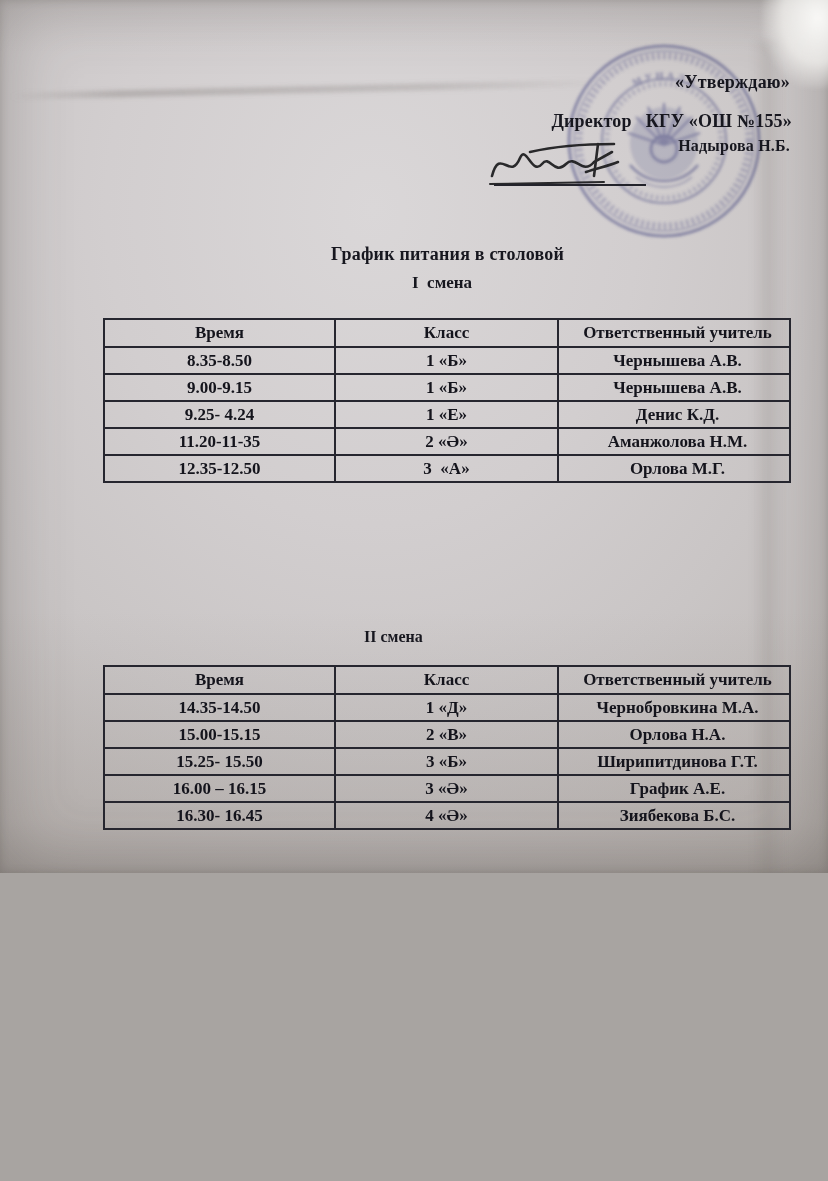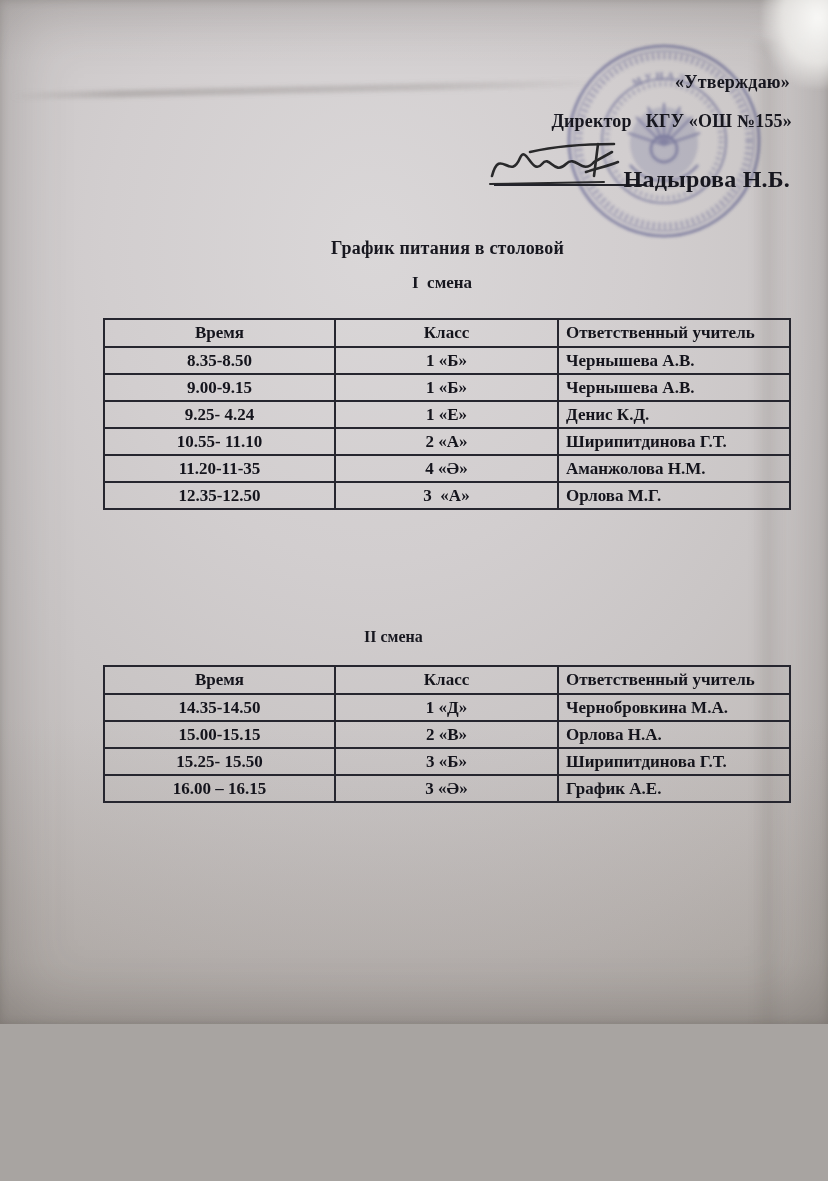--- a/index.html
+++ b/index.html
@@ -4,7 +4,7 @@
 <style>
   html,body{margin:0;padding:0;background:#a8a4a1;}
   .page{
-    position:relative;width:828px;height:1024px;overflow:hidden;
+    position:relative;width:828px;height:873px;overflow:hidden;
     font-family:"Liberation Serif","DejaVu Serif",serif;
     color:#17171f;
     background:

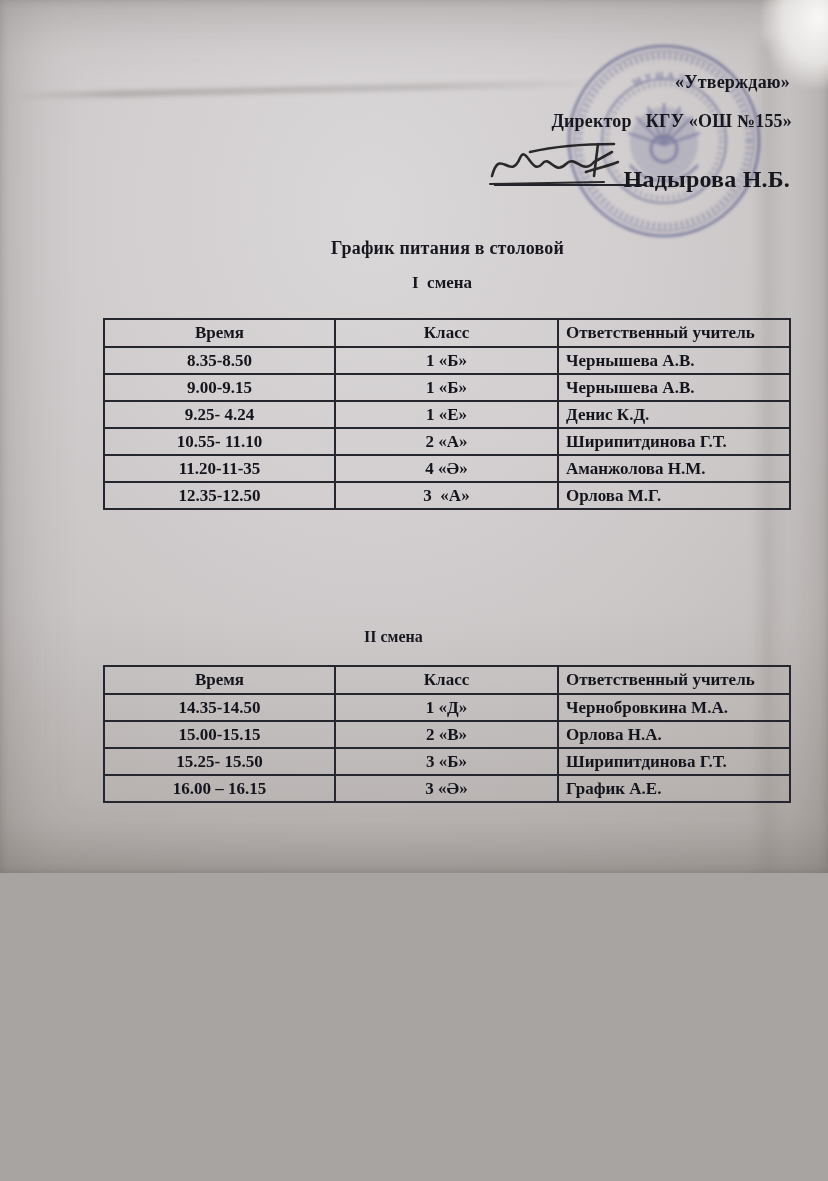--- a/index.html
+++ b/index.html
@@ -31,7 +31,7 @@
   .txt{position:absolute;white-space:pre;}
   .approve{top:72px;right:38px;font-size:18px;font-weight:bold;letter-spacing:.2px;}
   .director{top:111px;right:36px;font-size:18px;font-weight:bold;letter-spacing:.2px;text-align:center;}
-  .dirname{top:166px;right:38px;font-size:24px;font-weight:bold;letter-spacing:.2px;margin-left:43px;}
+  .dirname{top:137px;right:38px;font-size:16px;font-weight:bold;letter-spacing:.2px;margin-left:43px;}
   .sigline{position:absolute;left:494px;top:184px;width:152px;height:2px;background:#23232b;}
   .doc-title{top:238px;left:331px;font-size:18px;font-weight:bold;letter-spacing:.2px;text-align:center;}
   .shift1-head{top:273px;left:412px;font-size:17px;font-weight:bold;}

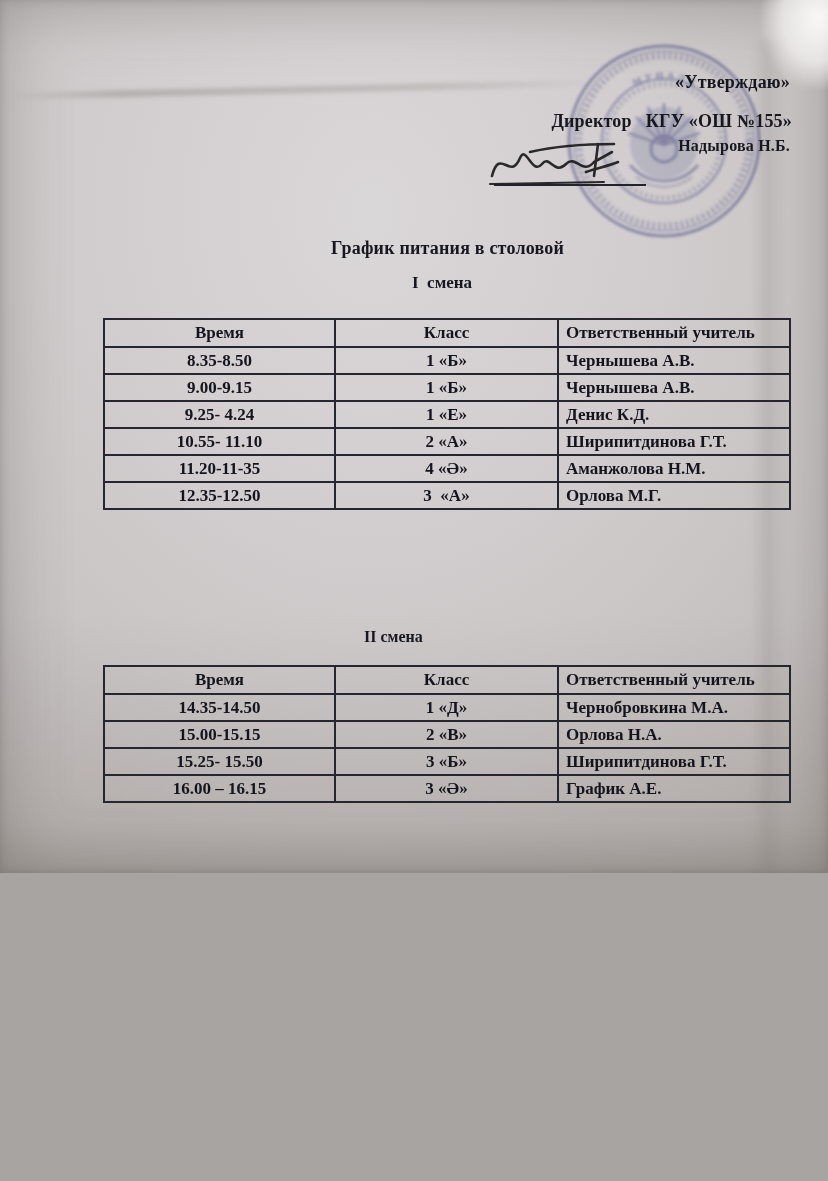--- a/index.html
+++ b/index.html
@@ -33,7 +33,7 @@
   .director{top:111px;right:36px;font-size:18px;font-weight:bold;letter-spacing:.2px;text-align:center;}
   .dirname{top:137px;right:38px;font-size:16px;font-weight:bold;letter-spacing:.2px;margin-left:43px;}
   .sigline{position:absolute;left:494px;top:184px;width:152px;height:2px;background:#23232b;}
-  .doc-title{top:238px;left:331px;font-size:18px;font-weight:bold;letter-spacing:.2px;text-align:center;}
+  .doc-title{top:244px;left:331px;font-size:18px;font-weight:bold;letter-spacing:.2px;text-align:center;}
   .shift1-head{top:273px;left:412px;font-size:17px;font-weight:bold;}
   .shift2-head{top:628px;left:364px;font-size:16px;font-weight:bold;}
   table.sched{

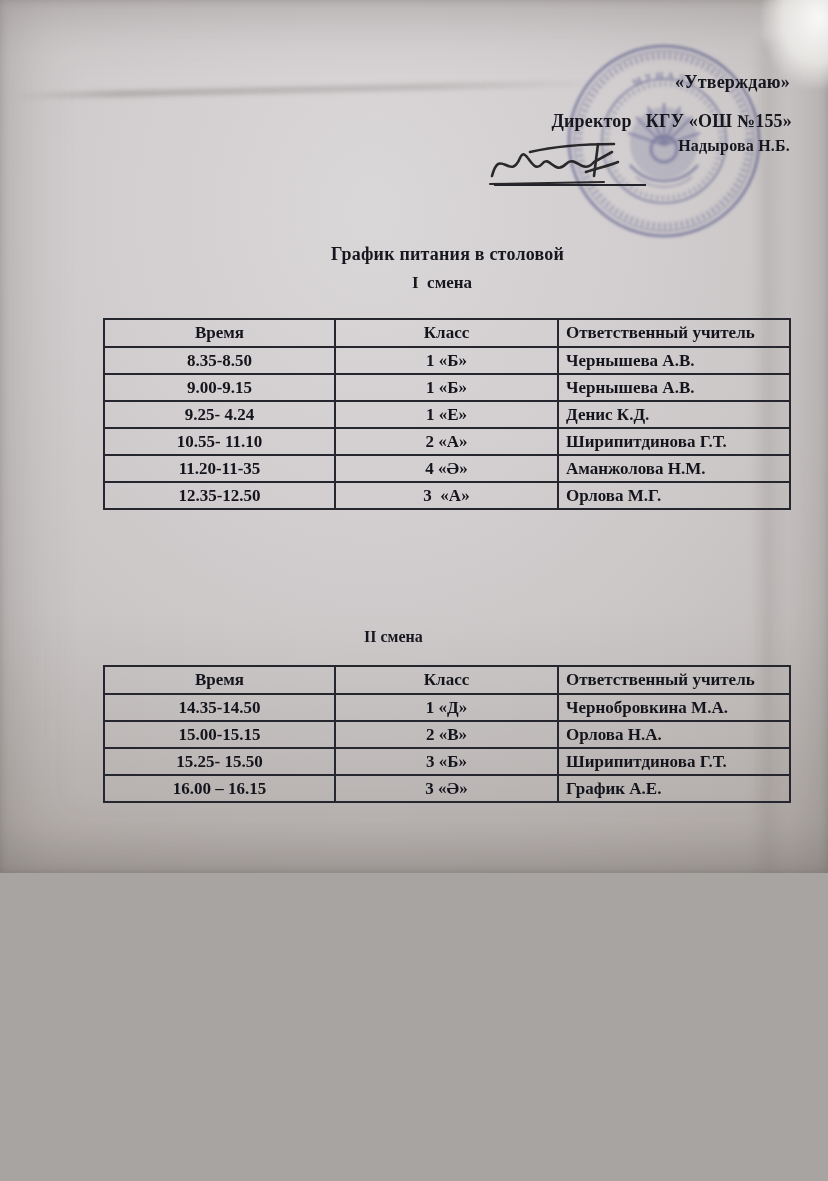--- a/index.html
+++ b/index.html
@@ -50,7 +50,7 @@
     text-align:center;white-space:pre;overflow:hidden;
   }
   table.sched th{height:26px;}
-  table.sched td.teacher, table.sched th.teacher{text-align:left;padding-left:7px;}
+  table.sched td.teacher, table.sched th.teacher{text-align:center;padding-left:7px;}
   .stamp{position:absolute;left:564px;top:41px;width:200px;height:200px;mix-blend-mode:multiply;opacity:.82;}
   .signature{position:absolute;left:486px;top:132px;width:176px;height:66px;}
 </style>

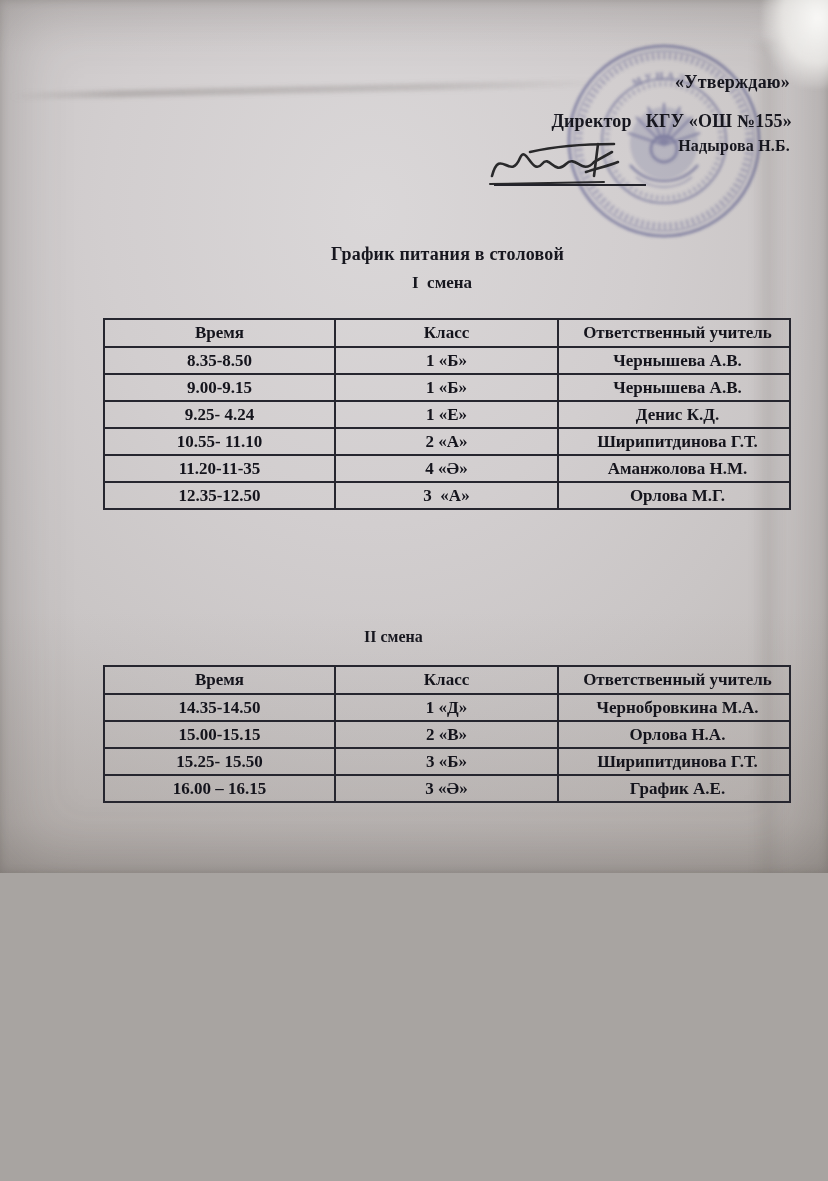--- a/index.html
+++ b/index.html
@@ -142,11 +142,6 @@
           <td class="teacher">Денис К.Д.</td>
         </tr>
     <tr>
-          <td>10.55- 11.10</td>
-          <td>2 «А»</td>
-          <td class="teacher">Ширипитдинова Г.Т.</td>
-        </tr>
-    <tr>
           <td>11.20-11-35</td>
           <td>4 «Ә»</td>
           <td class="teacher">Аманжолова Н.М.</td>

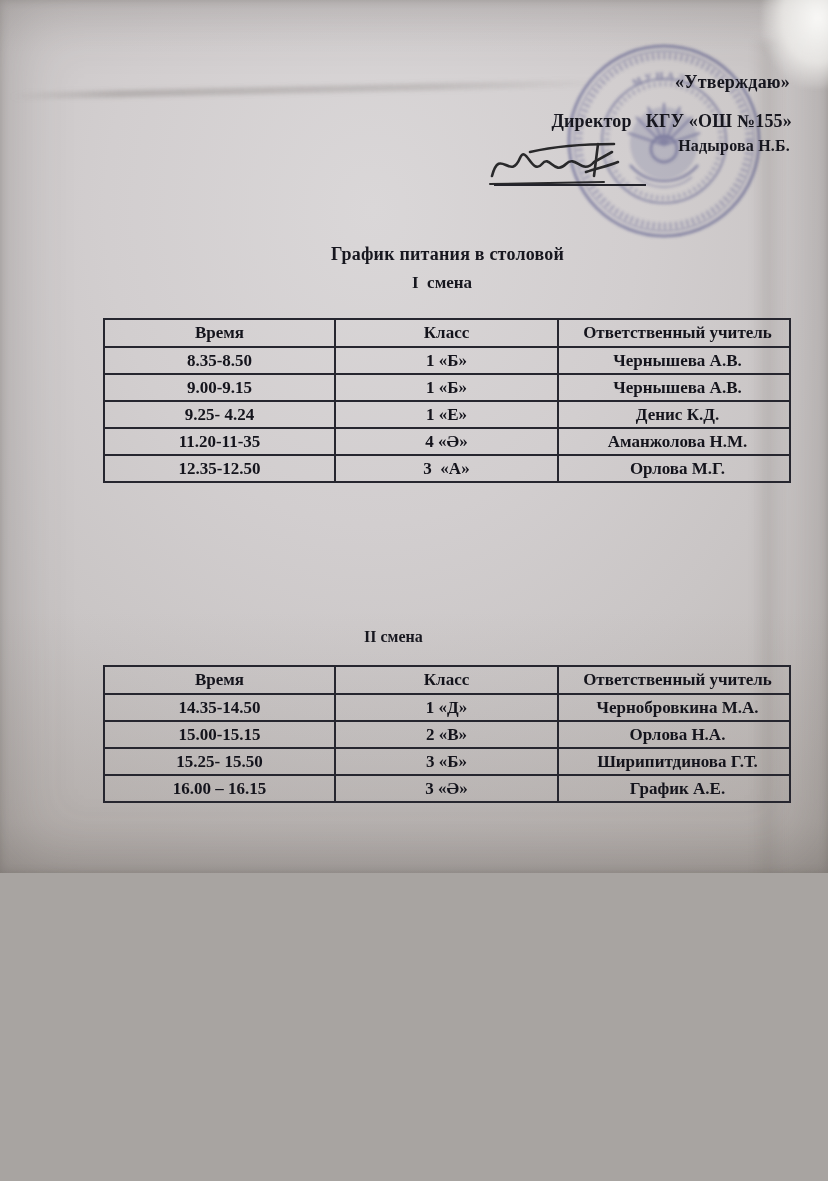--- a/index.html
+++ b/index.html
@@ -143,7 +143,7 @@
         </tr>
     <tr>
           <td>11.20-11-35</td>
-          <td>4 «Ә»</td>
+          <td>2 «Ә»</td>
           <td class="teacher">Аманжолова Н.М.</td>
         </tr>
     <tr>

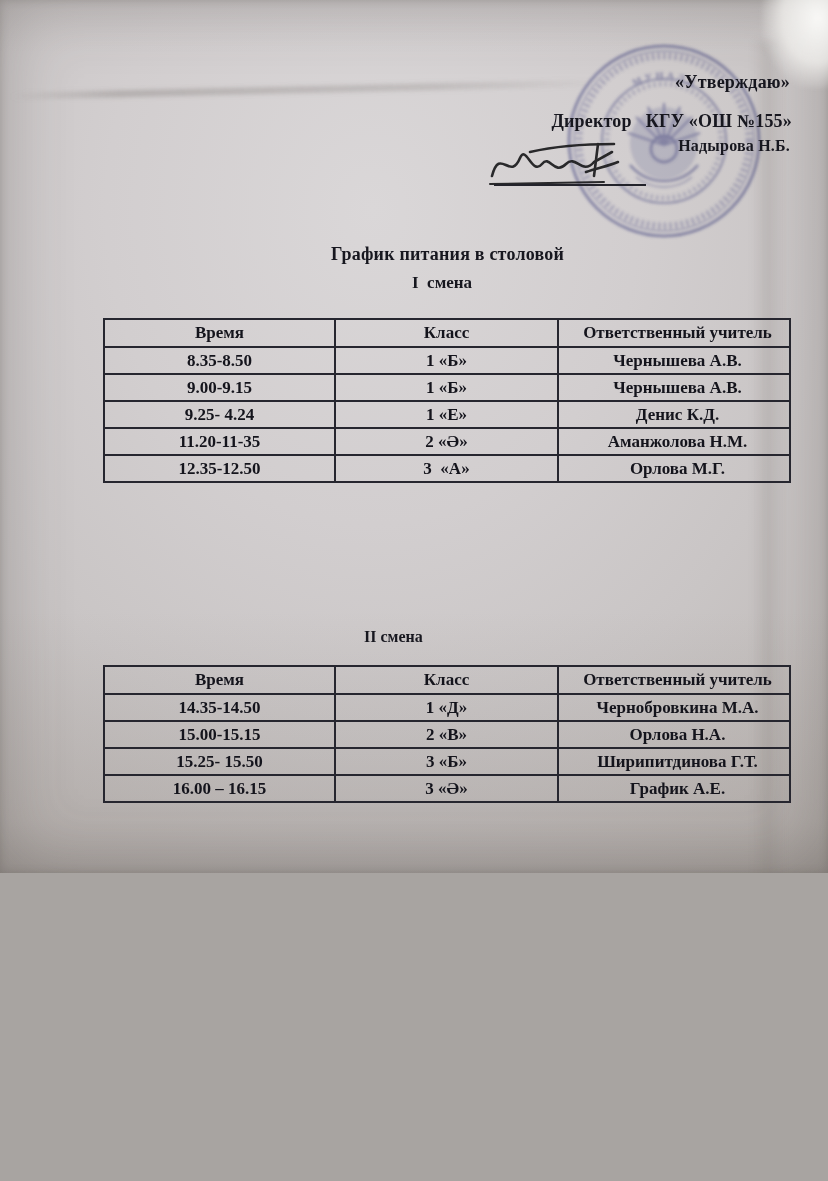--- a/index.html
+++ b/index.html
@@ -186,6 +186,11 @@
           <td>3 «Ә»</td>
           <td class="teacher">График А.Е.</td>
         </tr>
+    <tr>
+          <td>16.30- 16.45</td>
+          <td>4 «Ә»</td>
+          <td class="teacher">Зиябекова Б.С.</td>
+        </tr>
   </tbody>
     </table>
 

